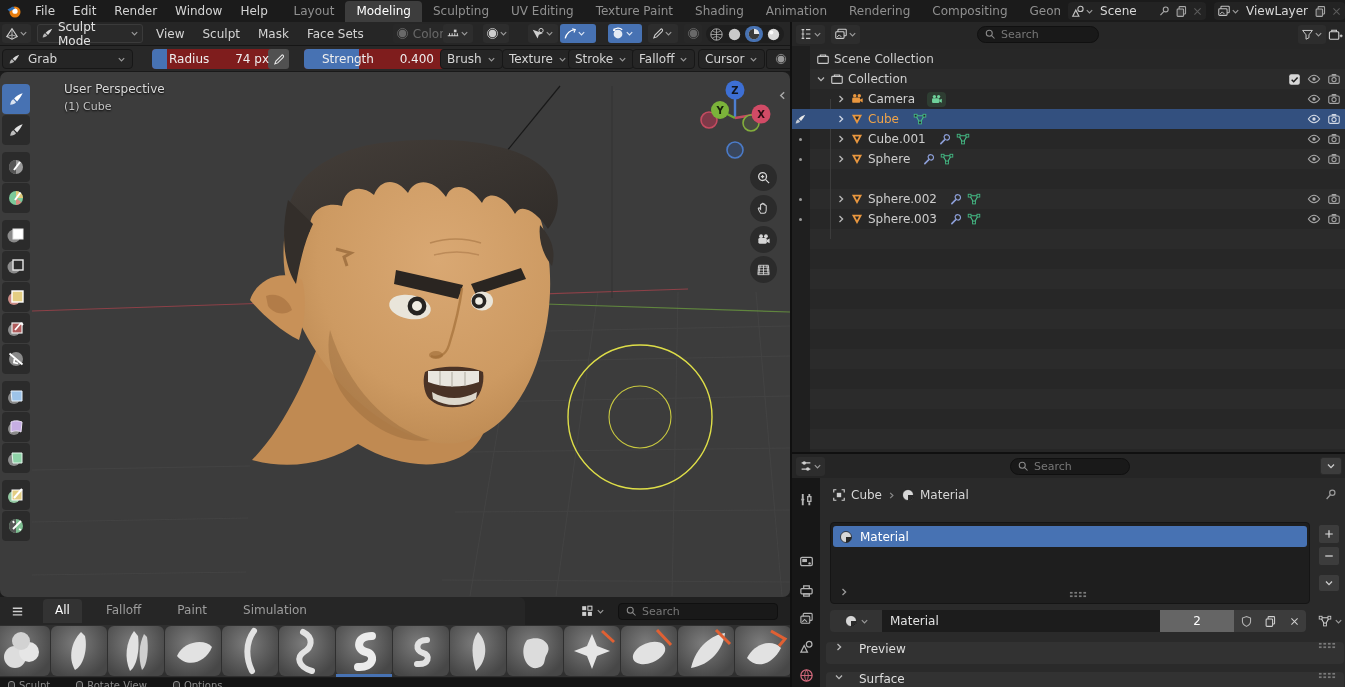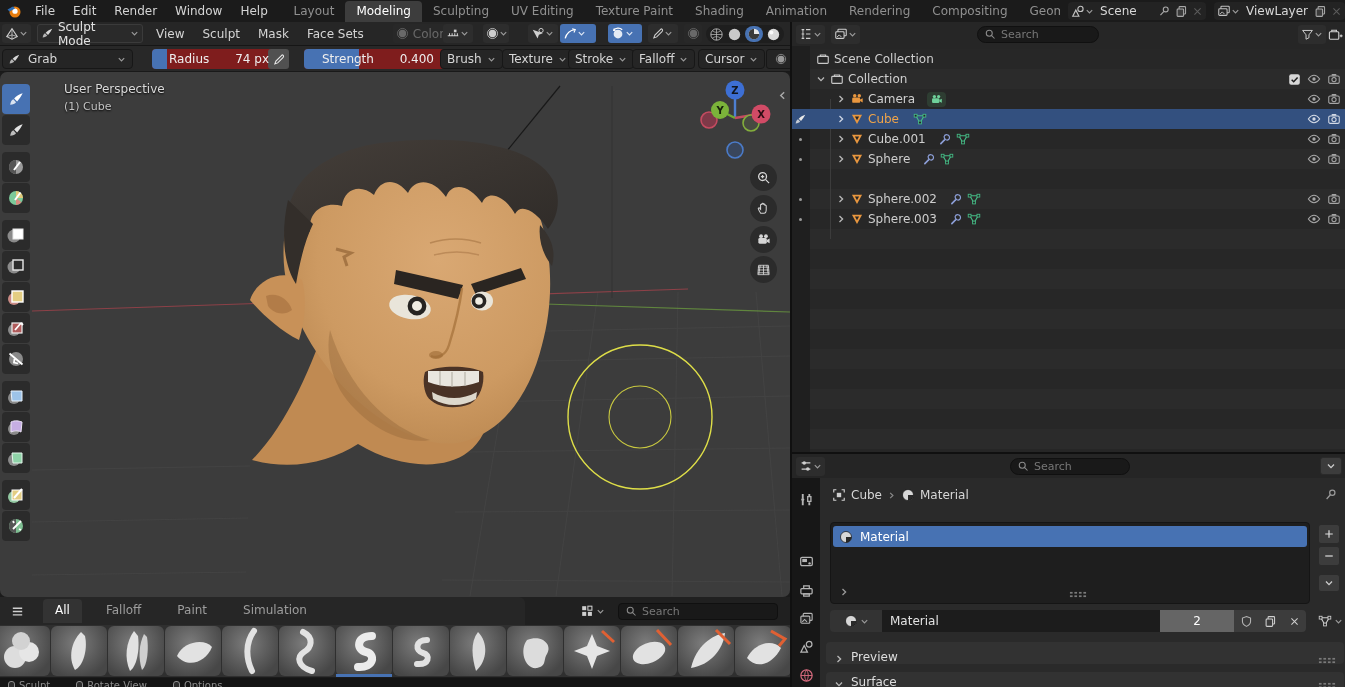--- a/index.html
+++ b/index.html
@@ -44,7 +44,7 @@
   #props{left:790px;top:452px;width:555px;height:235px;background:#2a2a2a;border-left:2px solid #101010;border-top:2px solid #101010;}
   #props-tabs{position:absolute;left:0;top:24px;width:28px;height:211px;background:#171717;}
   .ptab{position:absolute;left:0;width:28px;height:26px;display:flex;align-items:center;justify-content:center;color:#b5b5b5;}
-  .panel{position:absolute;left:34px;width:518px;height:22px;background:#323232;border-radius:4px;display:flex;align-items:flex-end;color:#dedede;}
+  .panel{position:absolute;left:34px;width:518px;height:22px;background:#323232;border-radius:4px;display:flex;align-items:flex-start;color:#dedede;gap:8px;}
   .grip{width:18px;height:7px;background:radial-gradient(circle,#7a7a7a 1px,transparent 1.3px);background-size:4.5px 3.5px;}
   .sq-btn{background:#3c3c3c;border:1px solid #2a2a2a;border-radius:3px;display:flex;align-items:center;justify-content:center;}
   

